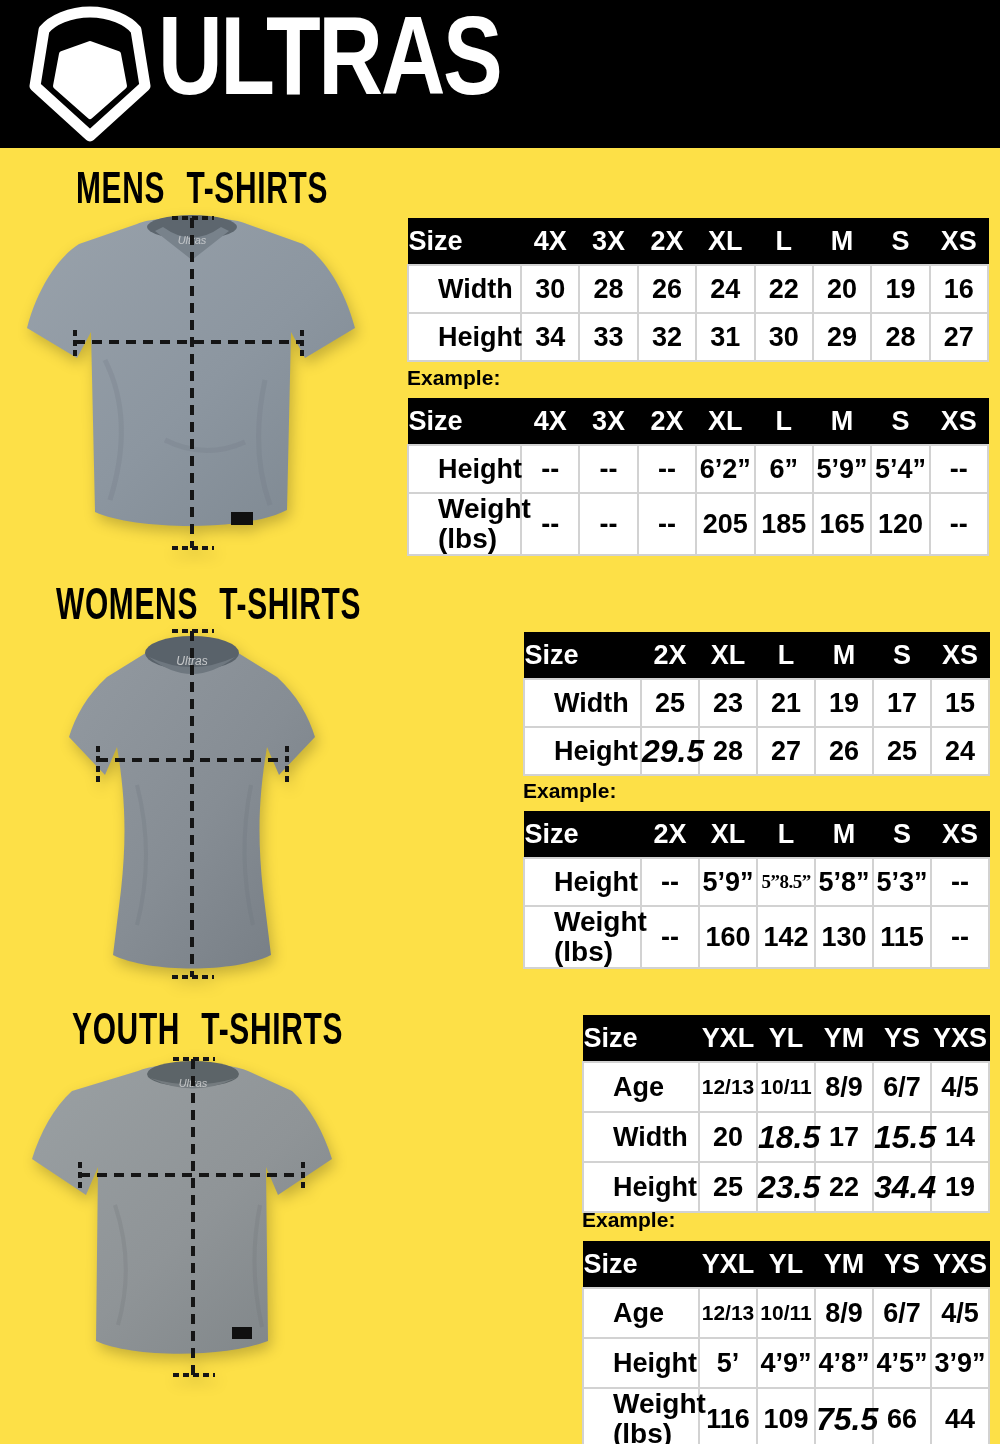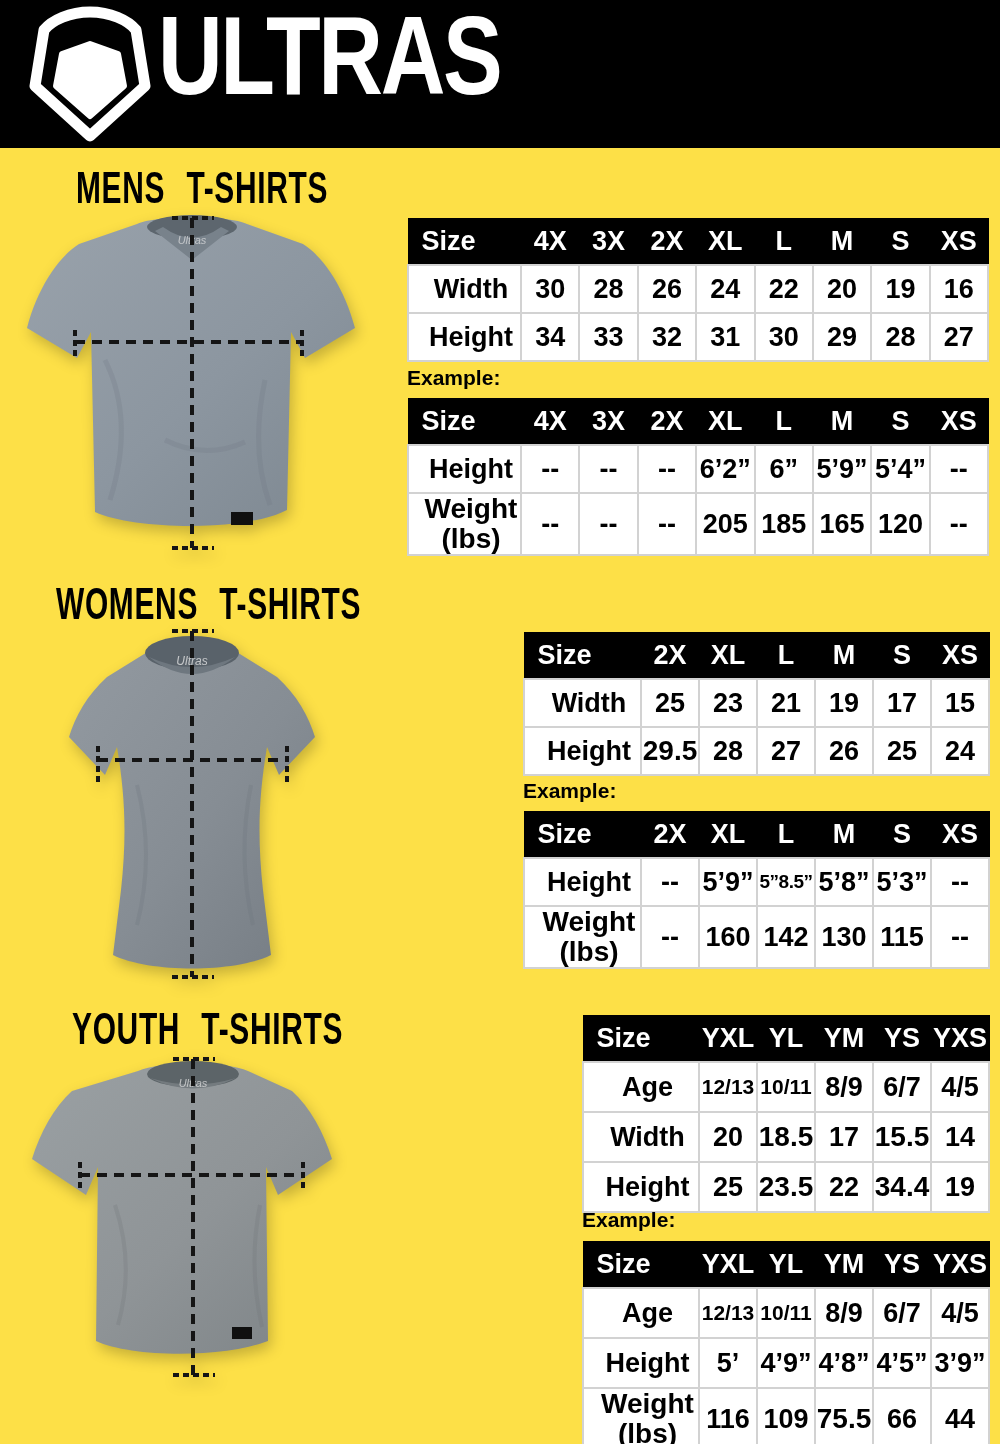--- a/index.html
+++ b/index.html
@@ -25,7 +25,7 @@
   table.size-table{border-collapse:collapse;table-layout:fixed;width:100%;border:1px solid #d2d2d2;}
   table.size-table th{background:#000;color:#fff;border:1px solid #000;font-weight:bold;
         font-size:27px;text-align:center;height:45px;padding:0;}
-  table.size-table th.lbl{text-align:left;padding-left:13px;}
+  table.size-table th.lbl{text-align:left;padding-left:0;}
   table.size-table td{border:2px solid #d2d2d2;font-weight:bold;font-size:27px;text-align:center;
         height:46px;padding:0;background:#fff;}
   .sec-youth table.size-table td{height:48px;}

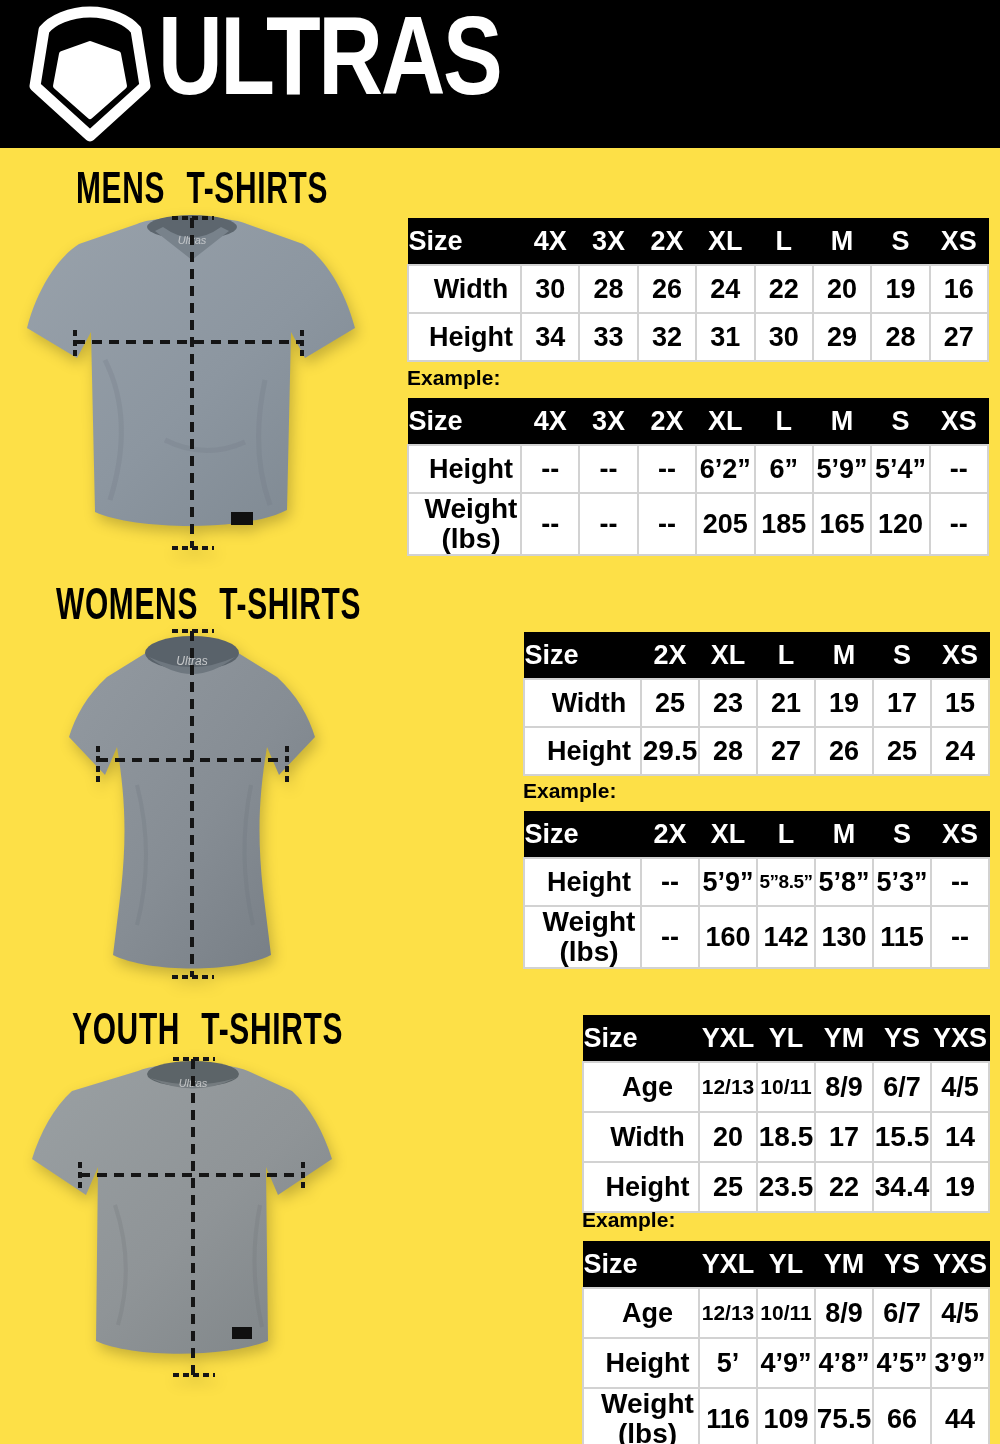--- a/index.html
+++ b/index.html
@@ -29,7 +29,7 @@
   table.size-table td{border:2px solid #d2d2d2;font-weight:bold;font-size:27px;text-align:center;
         height:46px;padding:0;background:#fff;}
   .sec-youth table.size-table td{height:48px;}
-  table.size-table td.lbl{text-align:center;padding-left:13px;}
+  table.size-table td.lbl{text-align:left;padding-left:29px;}
   table.size-table td.f4{font-size:28px;}
   table.size-table td.f5{font-size:21px;}
   table.size-table td.fsm{font-size:19px;letter-spacing:-.5px;}

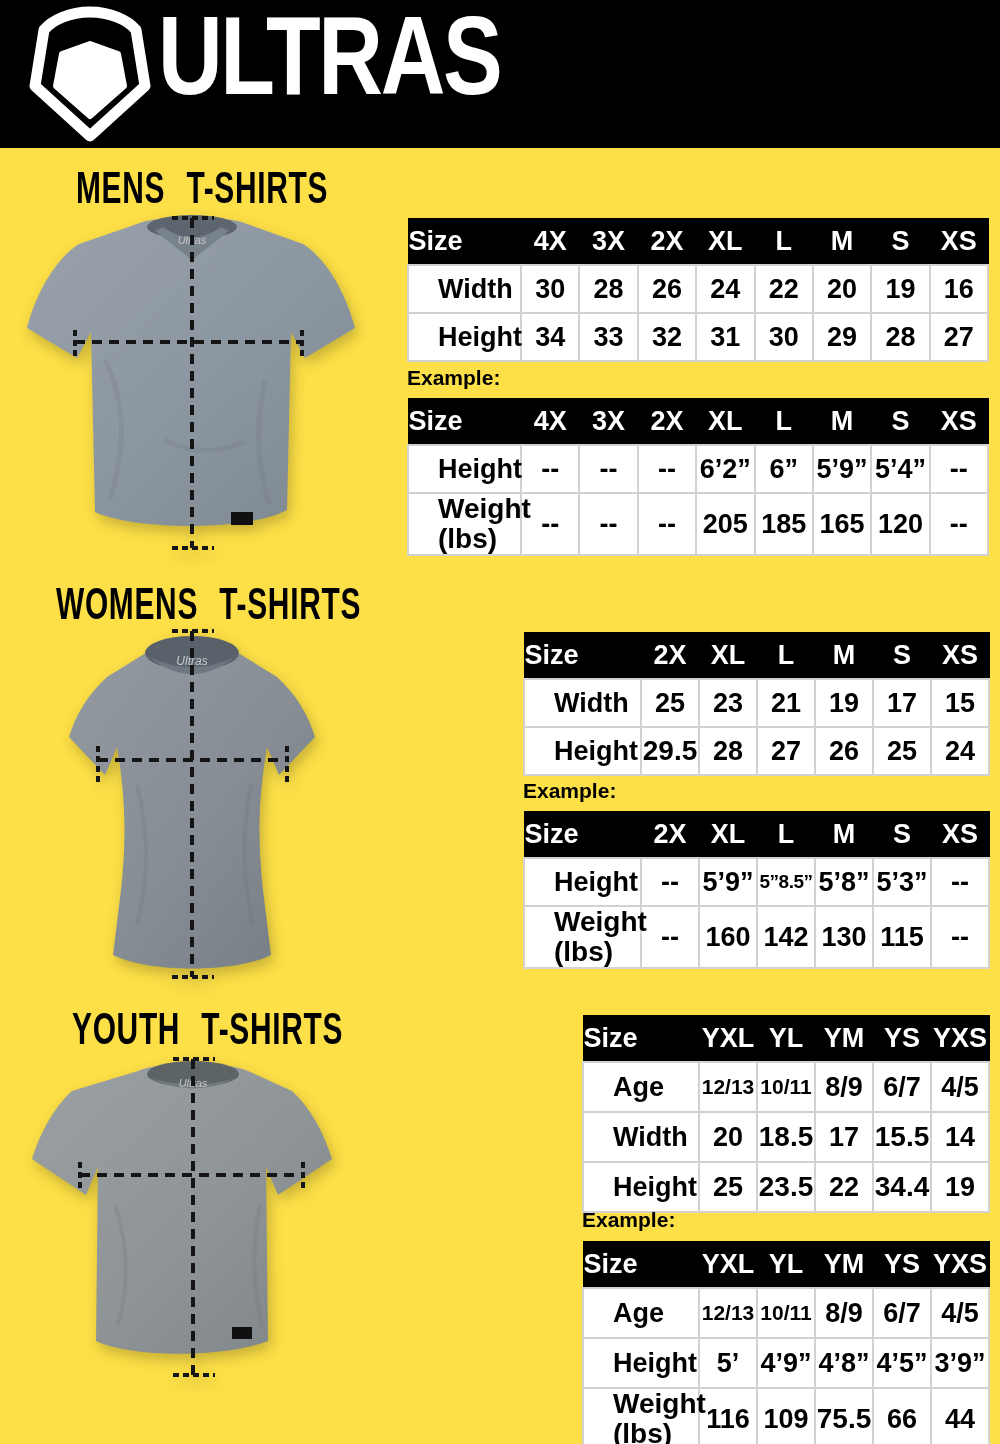--- a/index.html
+++ b/index.html
@@ -30,7 +30,7 @@
         height:46px;padding:0;background:#fff;}
   .sec-youth table.size-table td{height:48px;}
   table.size-table td.lbl{text-align:left;padding-left:29px;}
-  table.size-table td.f4{font-size:28px;}
+  table.size-table td.f4{font-size:32px;font-style:italic;}
   table.size-table td.f5{font-size:21px;}
   table.size-table td.fsm{font-size:19px;letter-spacing:-.5px;}
   table.size-table td.lbl.two{line-height:1.0;}

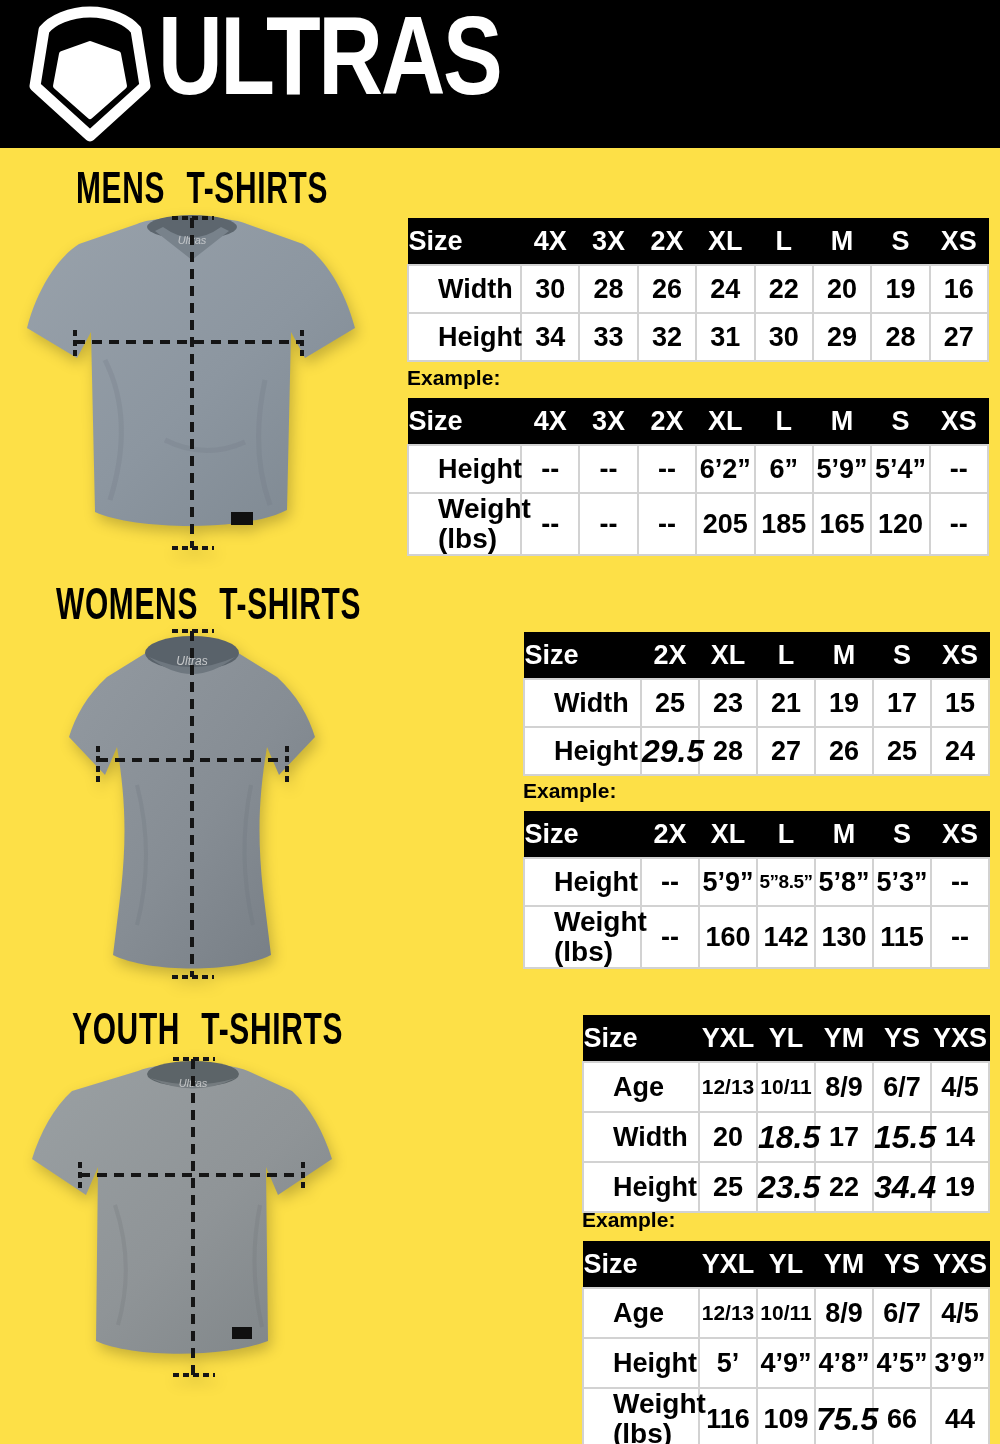--- a/index.html
+++ b/index.html
@@ -32,7 +32,7 @@
   table.size-table td.lbl{text-align:left;padding-left:29px;}
   table.size-table td.f4{font-size:32px;font-style:italic;}
   table.size-table td.f5{font-size:21px;}
-  table.size-table td.fsm{font-size:19px;letter-spacing:-.5px;}
+  table.size-table td.fsm{font-size:19px;letter-spacing:-.5px;font-family:Liberation Serif, serif;}
   table.size-table td.lbl.two{line-height:1.0;}
   table.size-table td.lbl.two div{font-size:28px;line-height:1.08;}
 

